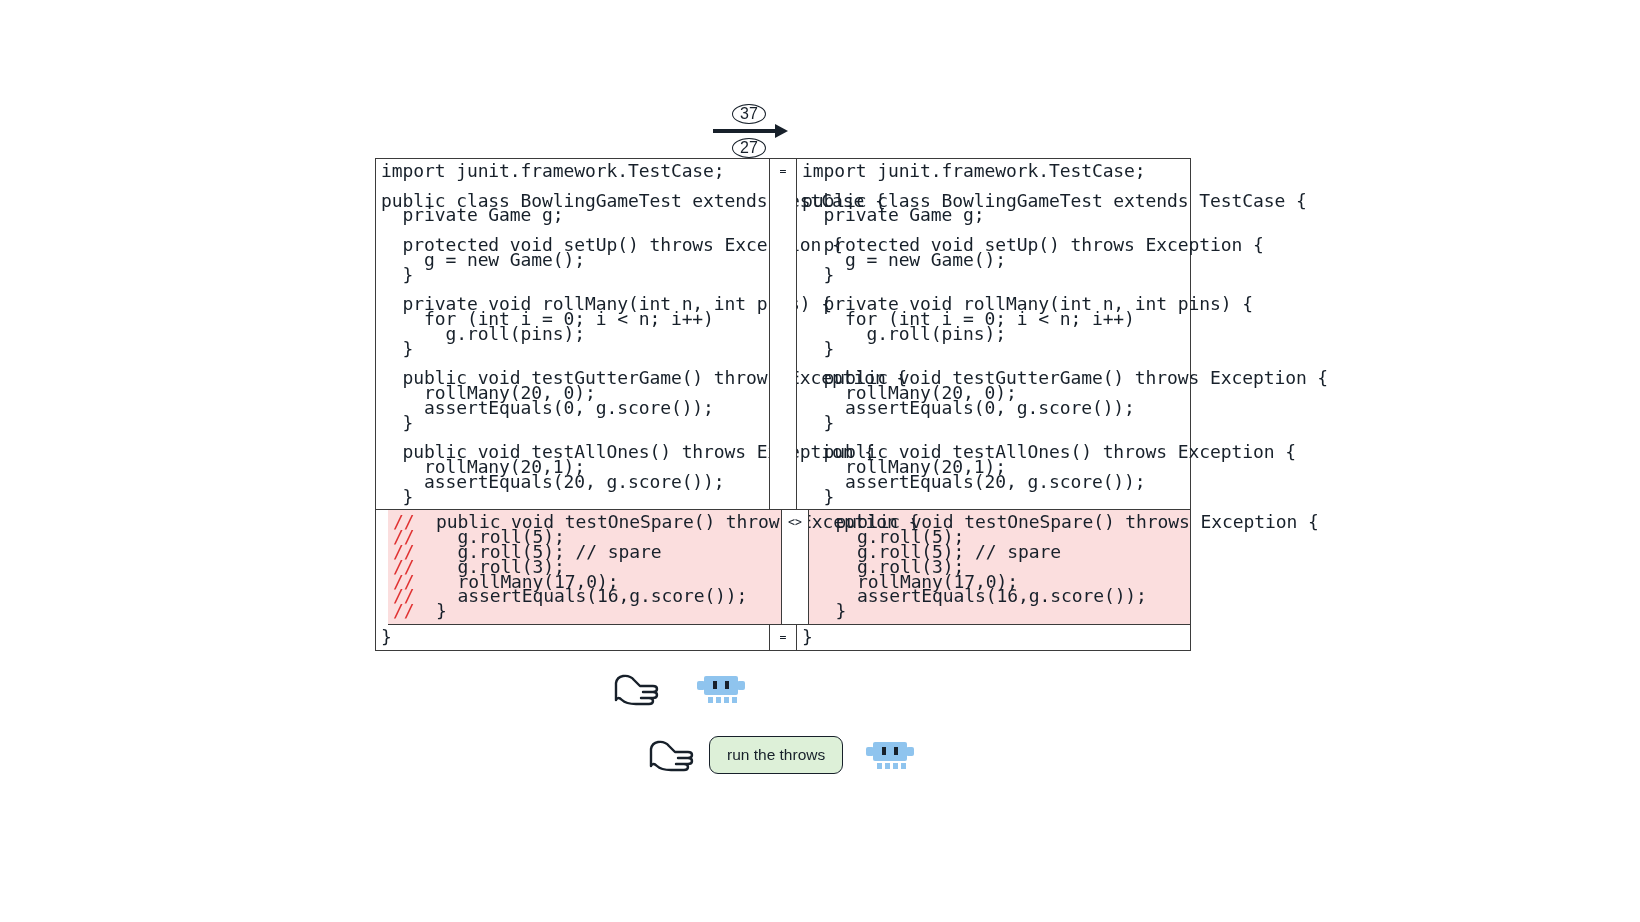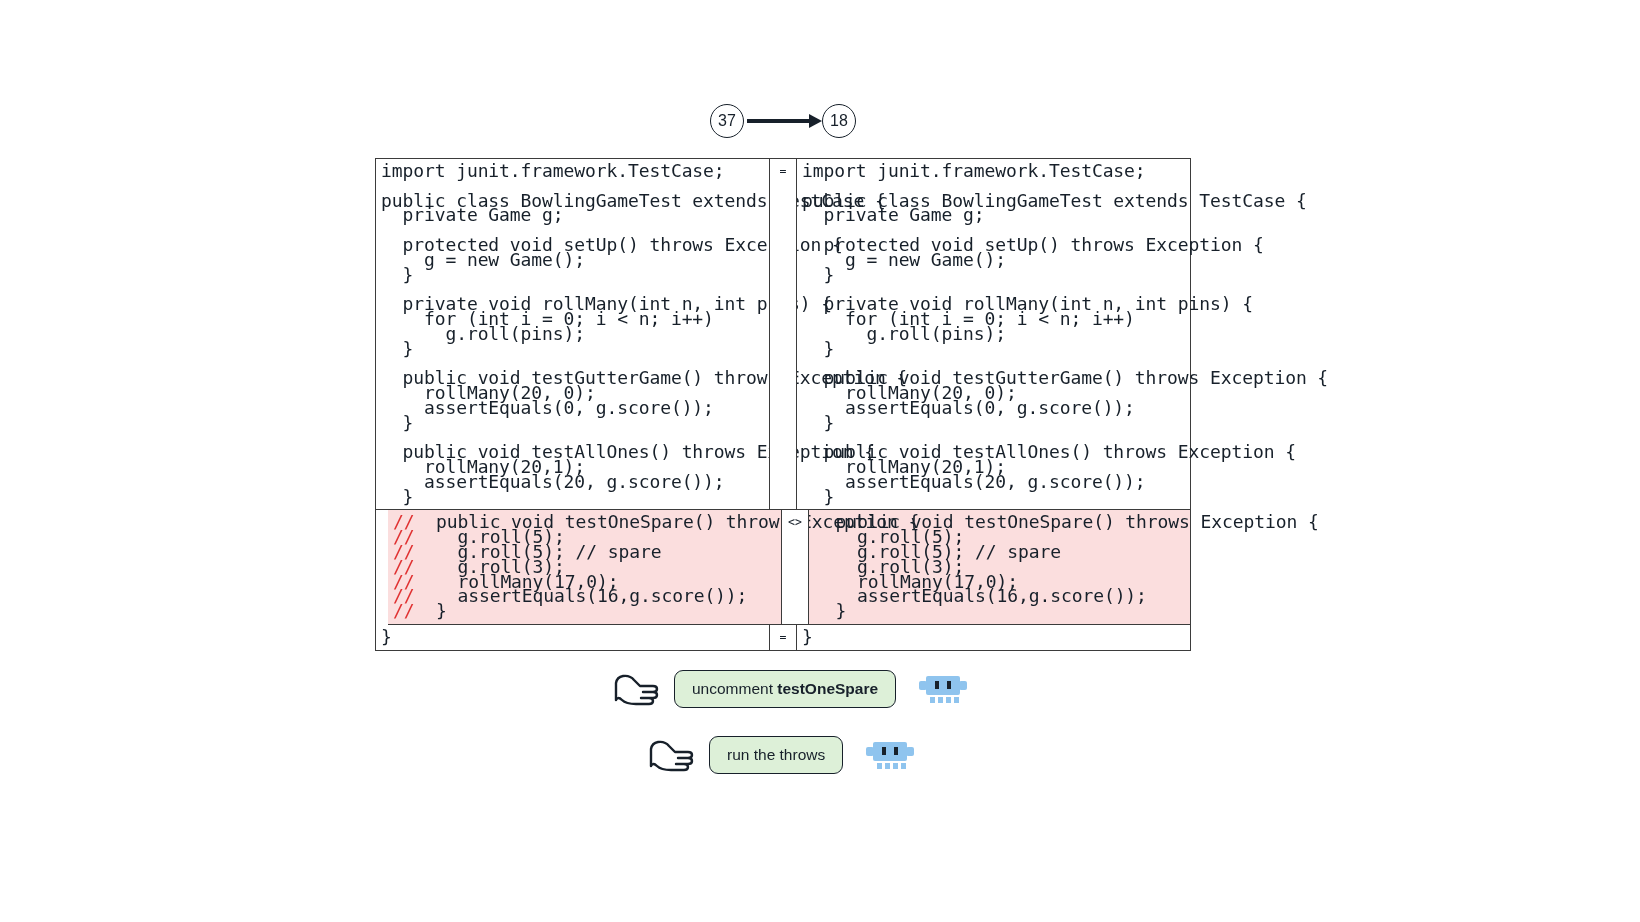--- a/index.html
+++ b/index.html
@@ -23,6 +23,7 @@
     display: flex;
     align-items: center;
     height: 34px;
+    flex-direction: column;
   }
   .version-node {
     width: 34px;

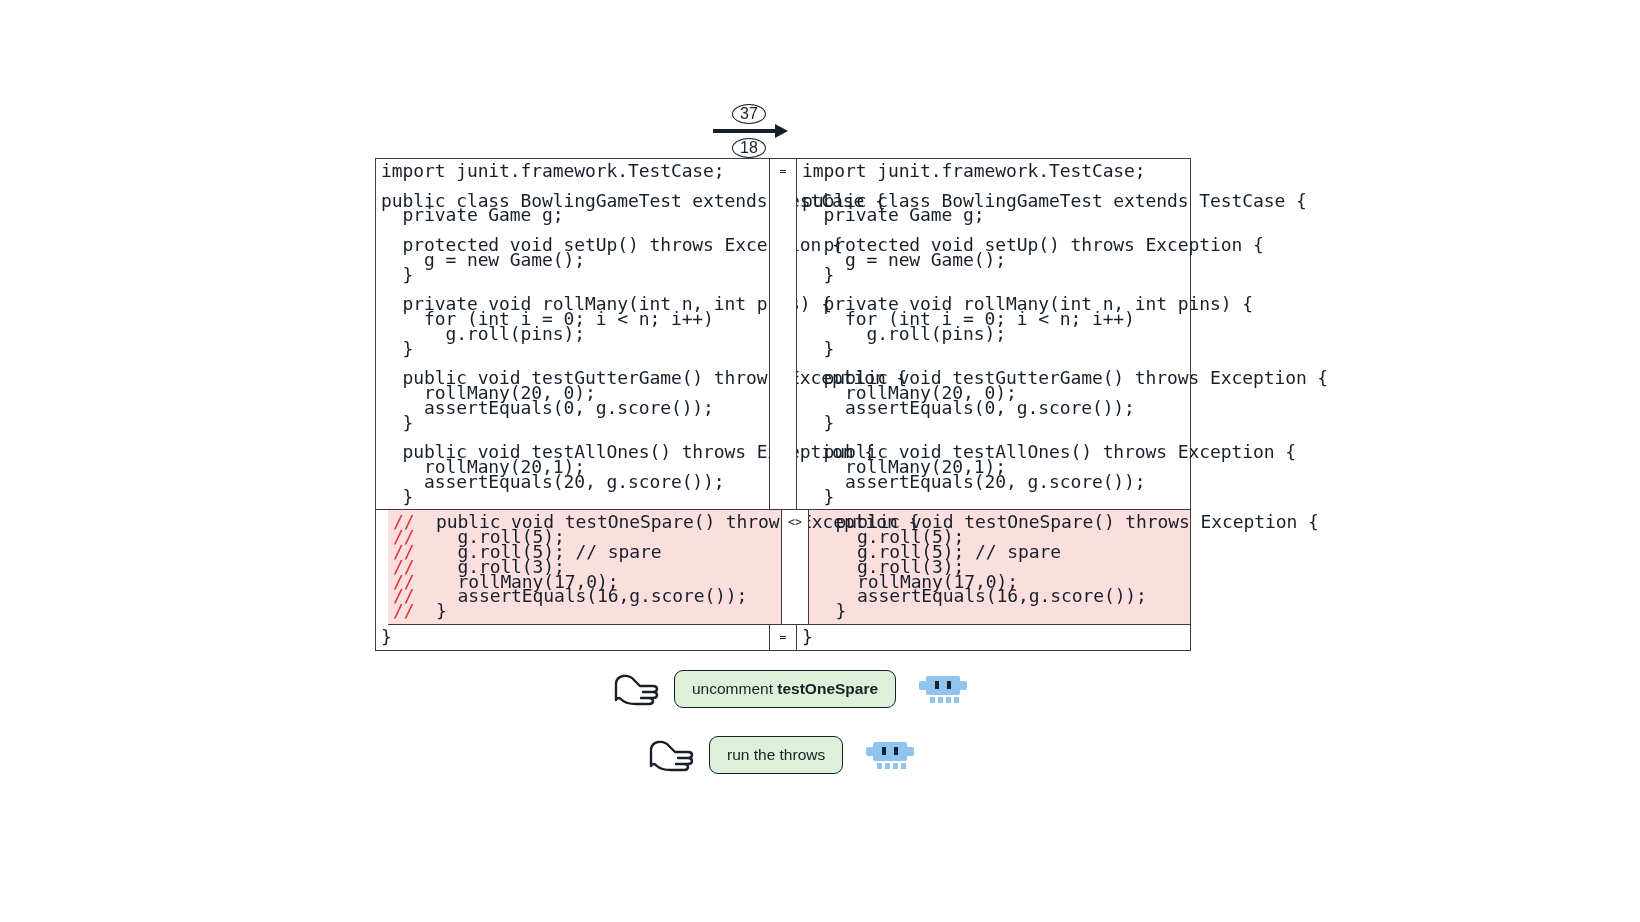--- a/index.html
+++ b/index.html
@@ -155,7 +155,7 @@
     <div class="shaft"></div>
       <div class="head"></div>
   </div>
-  <div class="version-node">18</div>
+  <div class="version-node">27</div>
 </div>
 
 <div class="diff">

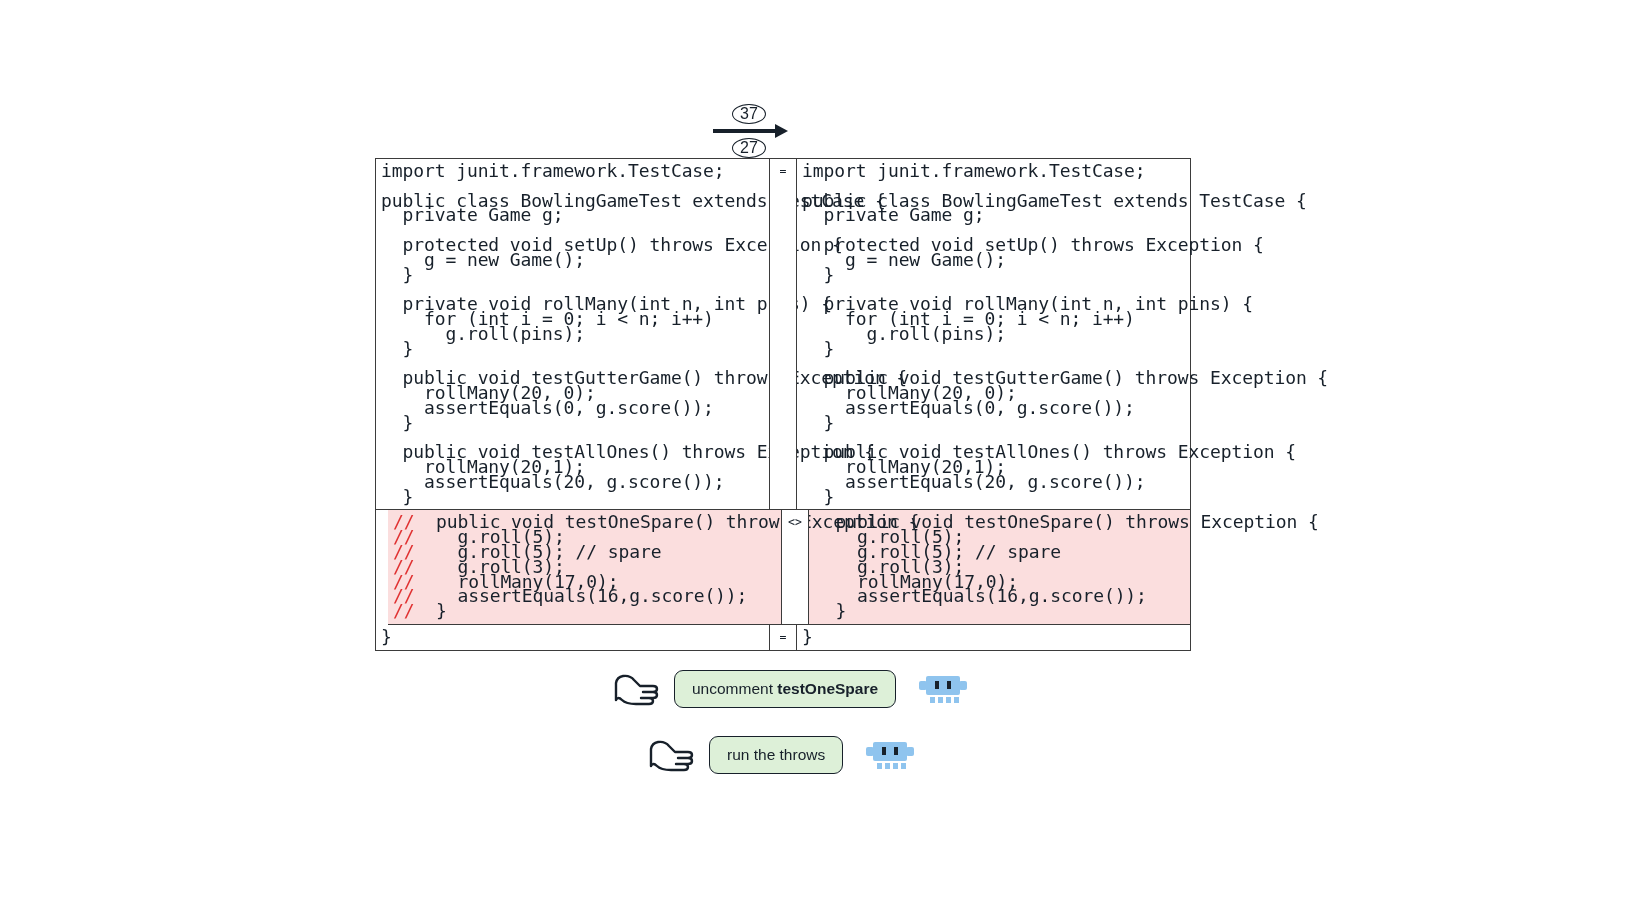--- a/index.html
+++ b/index.html
@@ -254,9 +254,6 @@
              L43 23 Q47 23 47 26 Q47 29 43 29 L31 29 L39 29 Q43 29 43 32 Q43 35 39 35 L26 35
              Q16 35 12 31 Q8 27 6 31" fill="none" stroke="#17202a" stroke-width="2.4" stroke-linecap="round" stroke-linejoin="round"></path>
   </svg>
-  <div class="pill">
-    <span>uncomment </span><b>testOneSpare</b>
-  </div>
   <svg class="robot" width="54" height="42" viewBox="0 0 54 42">
     <rect x="10" y="8" width="34" height="19" rx="2" fill="#8fc4ee"></rect>
     <rect x="3" y="13" width="8" height="9" rx="2" fill="#8fc4ee"></rect>

